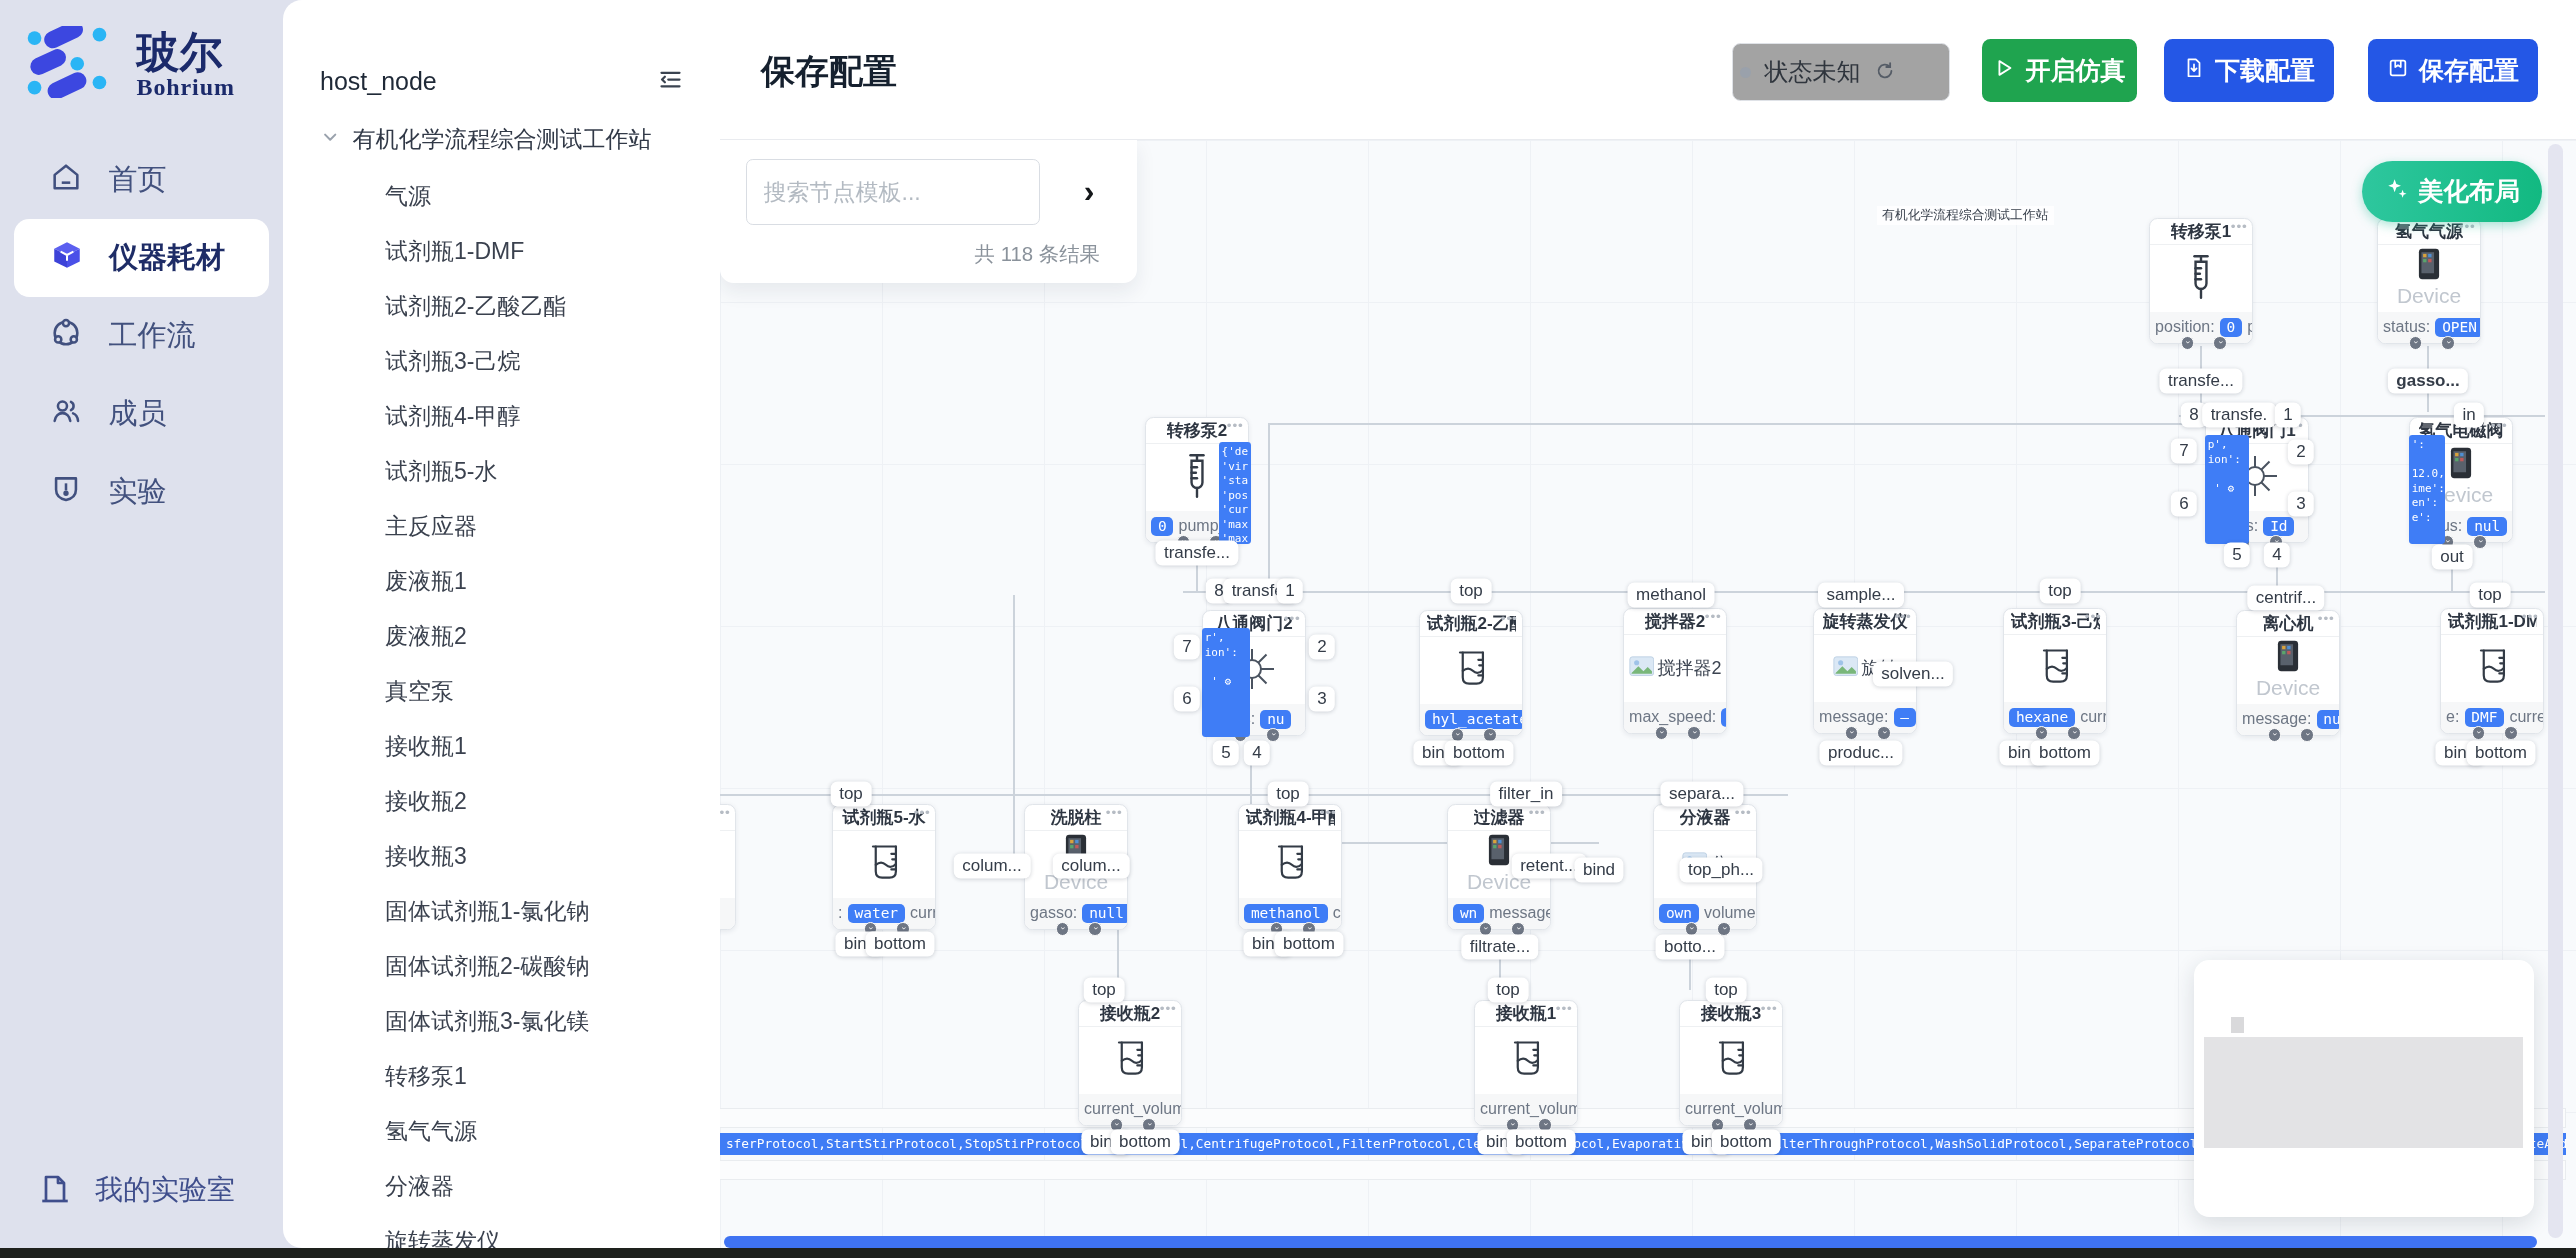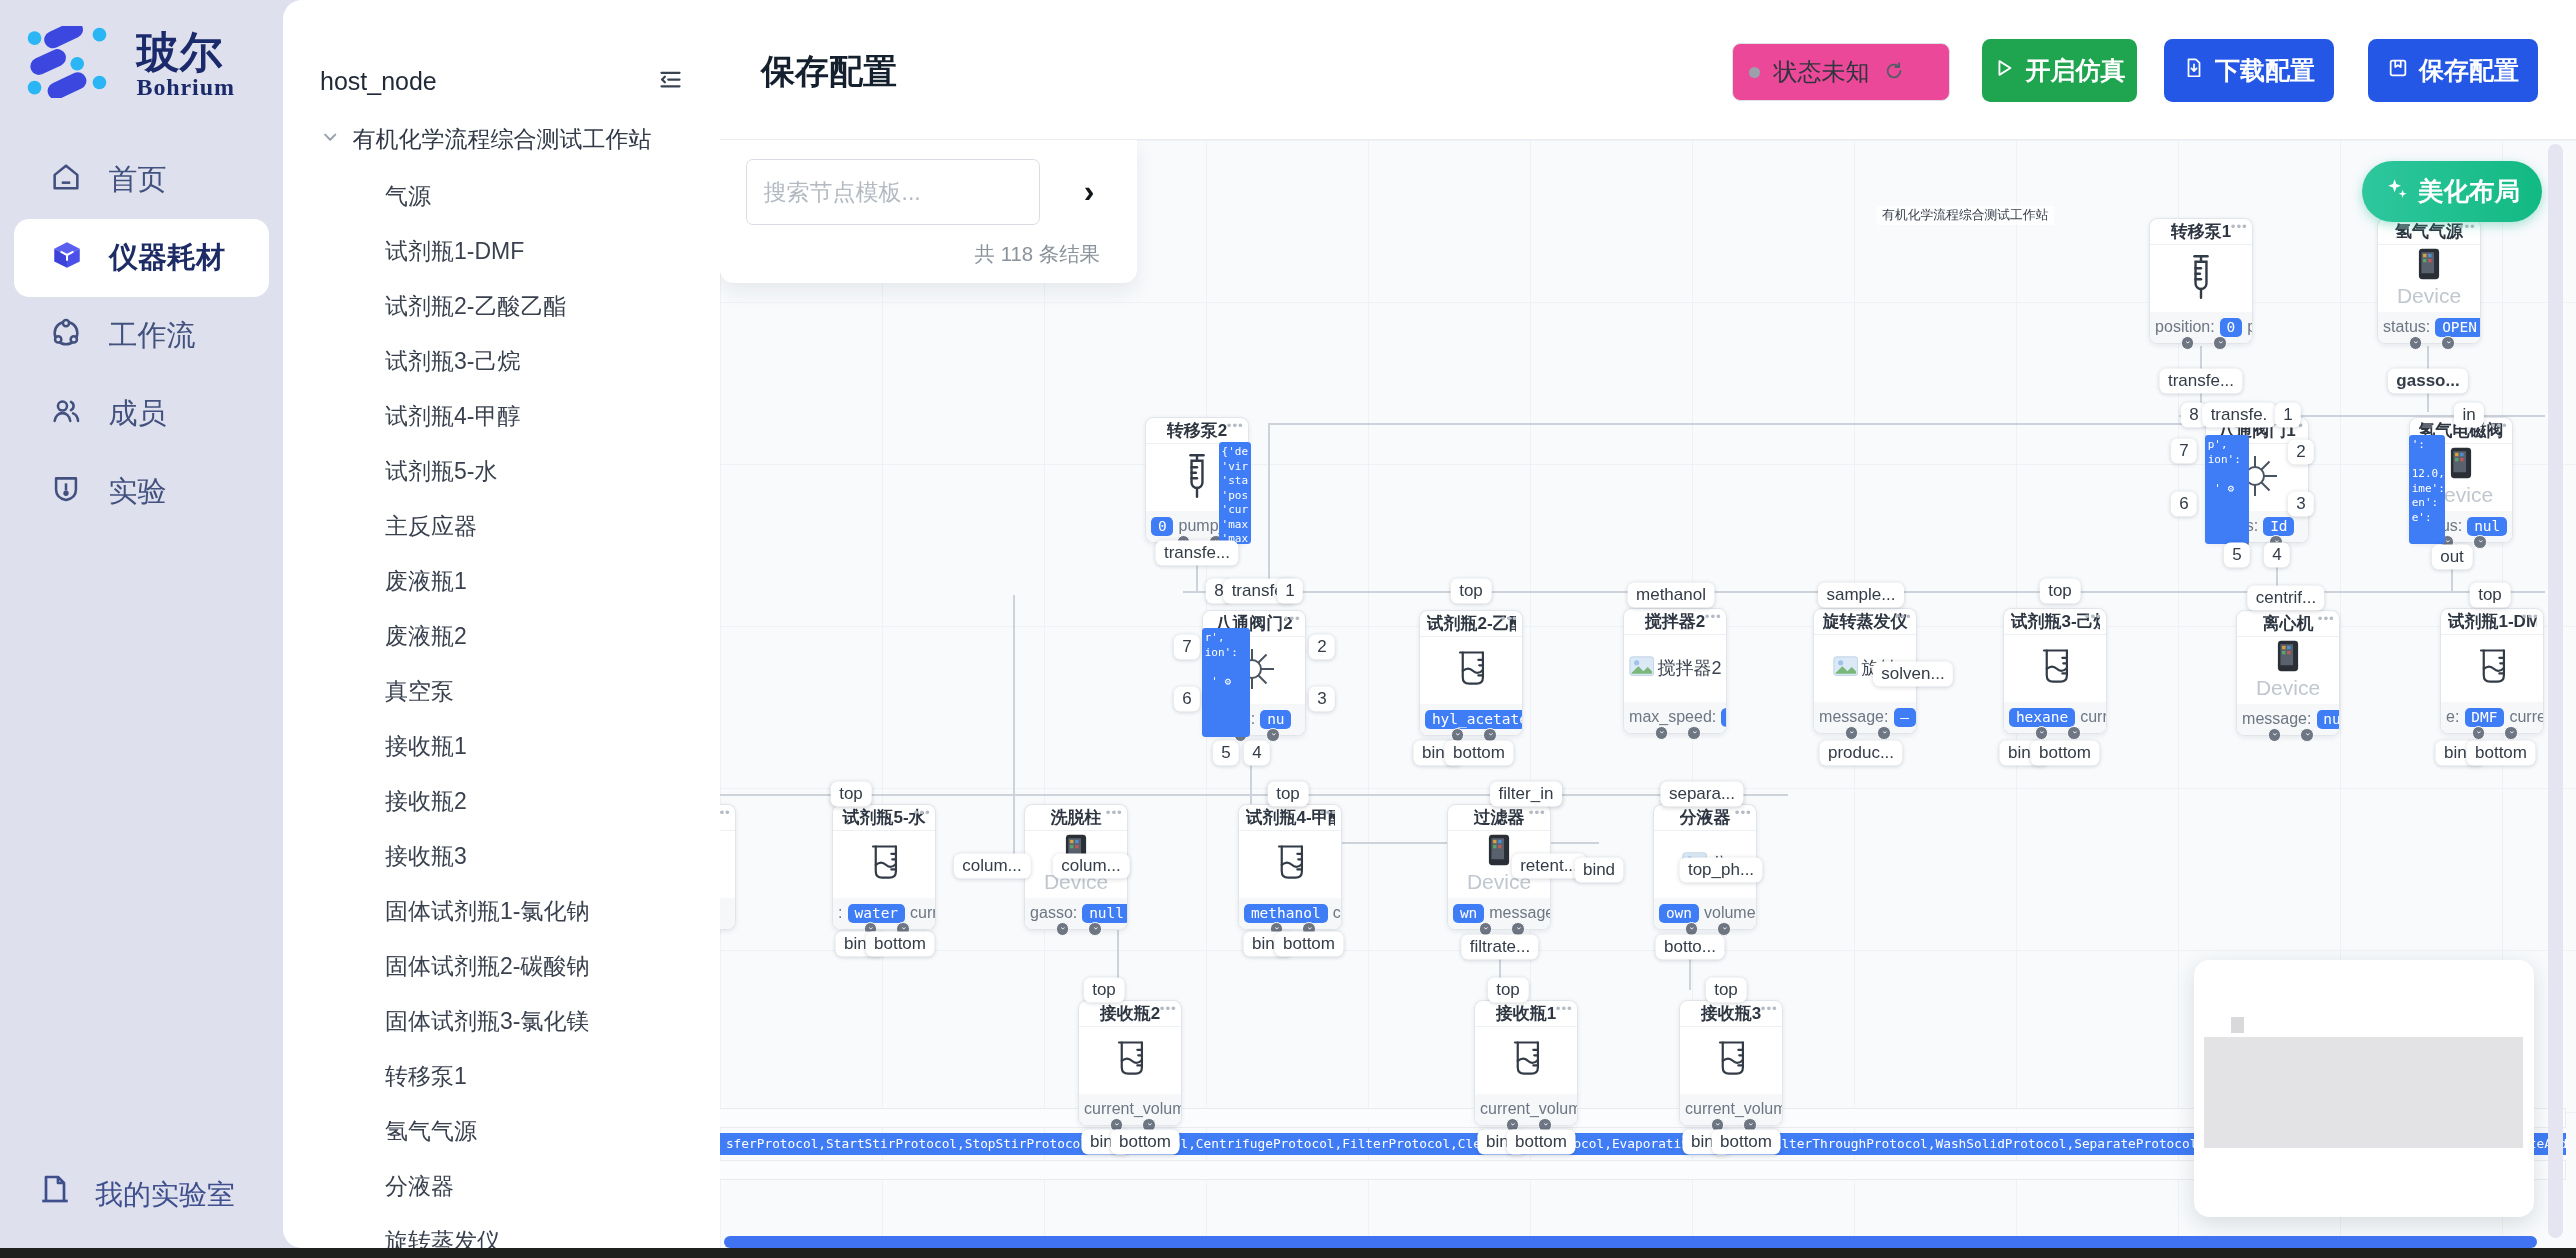--- a/index.html
+++ b/index.html
@@ -26,7 +26,7 @@
   
   #mainheader { position:absolute; left:720px; top:0; width:1856px; height:140px; background:#ffffff; border-bottom:0.9px solid #e9ebef; }
   .page-title { position:absolute; left:41px; top:49px; font-size:34px; font-weight:bold; color:#15202e; }
-  .status-chip { position:absolute; left:1012px; top:43px; width:218px; height:58px; background:#ec4899; border:0.9px solid #dfe2e7; border-radius:8.5px; display:flex; align-items:center; gap:13.6px; padding:0 16px; cursor:pointer; }
+  .status-chip { position:absolute; left:1012px; top:43px; width:218px; height:58px; background:#a3a3a3; border:0.9px solid #dfe2e7; border-radius:8.5px; display:flex; align-items:center; gap:13.6px; padding:0 7px; cursor:pointer; }
   .status-dot { width:11px; height:11px; border-radius:50%; background:#9aa1ab; }
   .status-text { font-size:24px; color:#2f353d; }
   .hbtn { position:absolute; top:39px; height:63px; border-radius:8.5px; display:flex; align-items:center; justify-content:center; gap:10.2px; color:#fff; font-size:25px; font-weight:bold; cursor:pointer; border:none; }

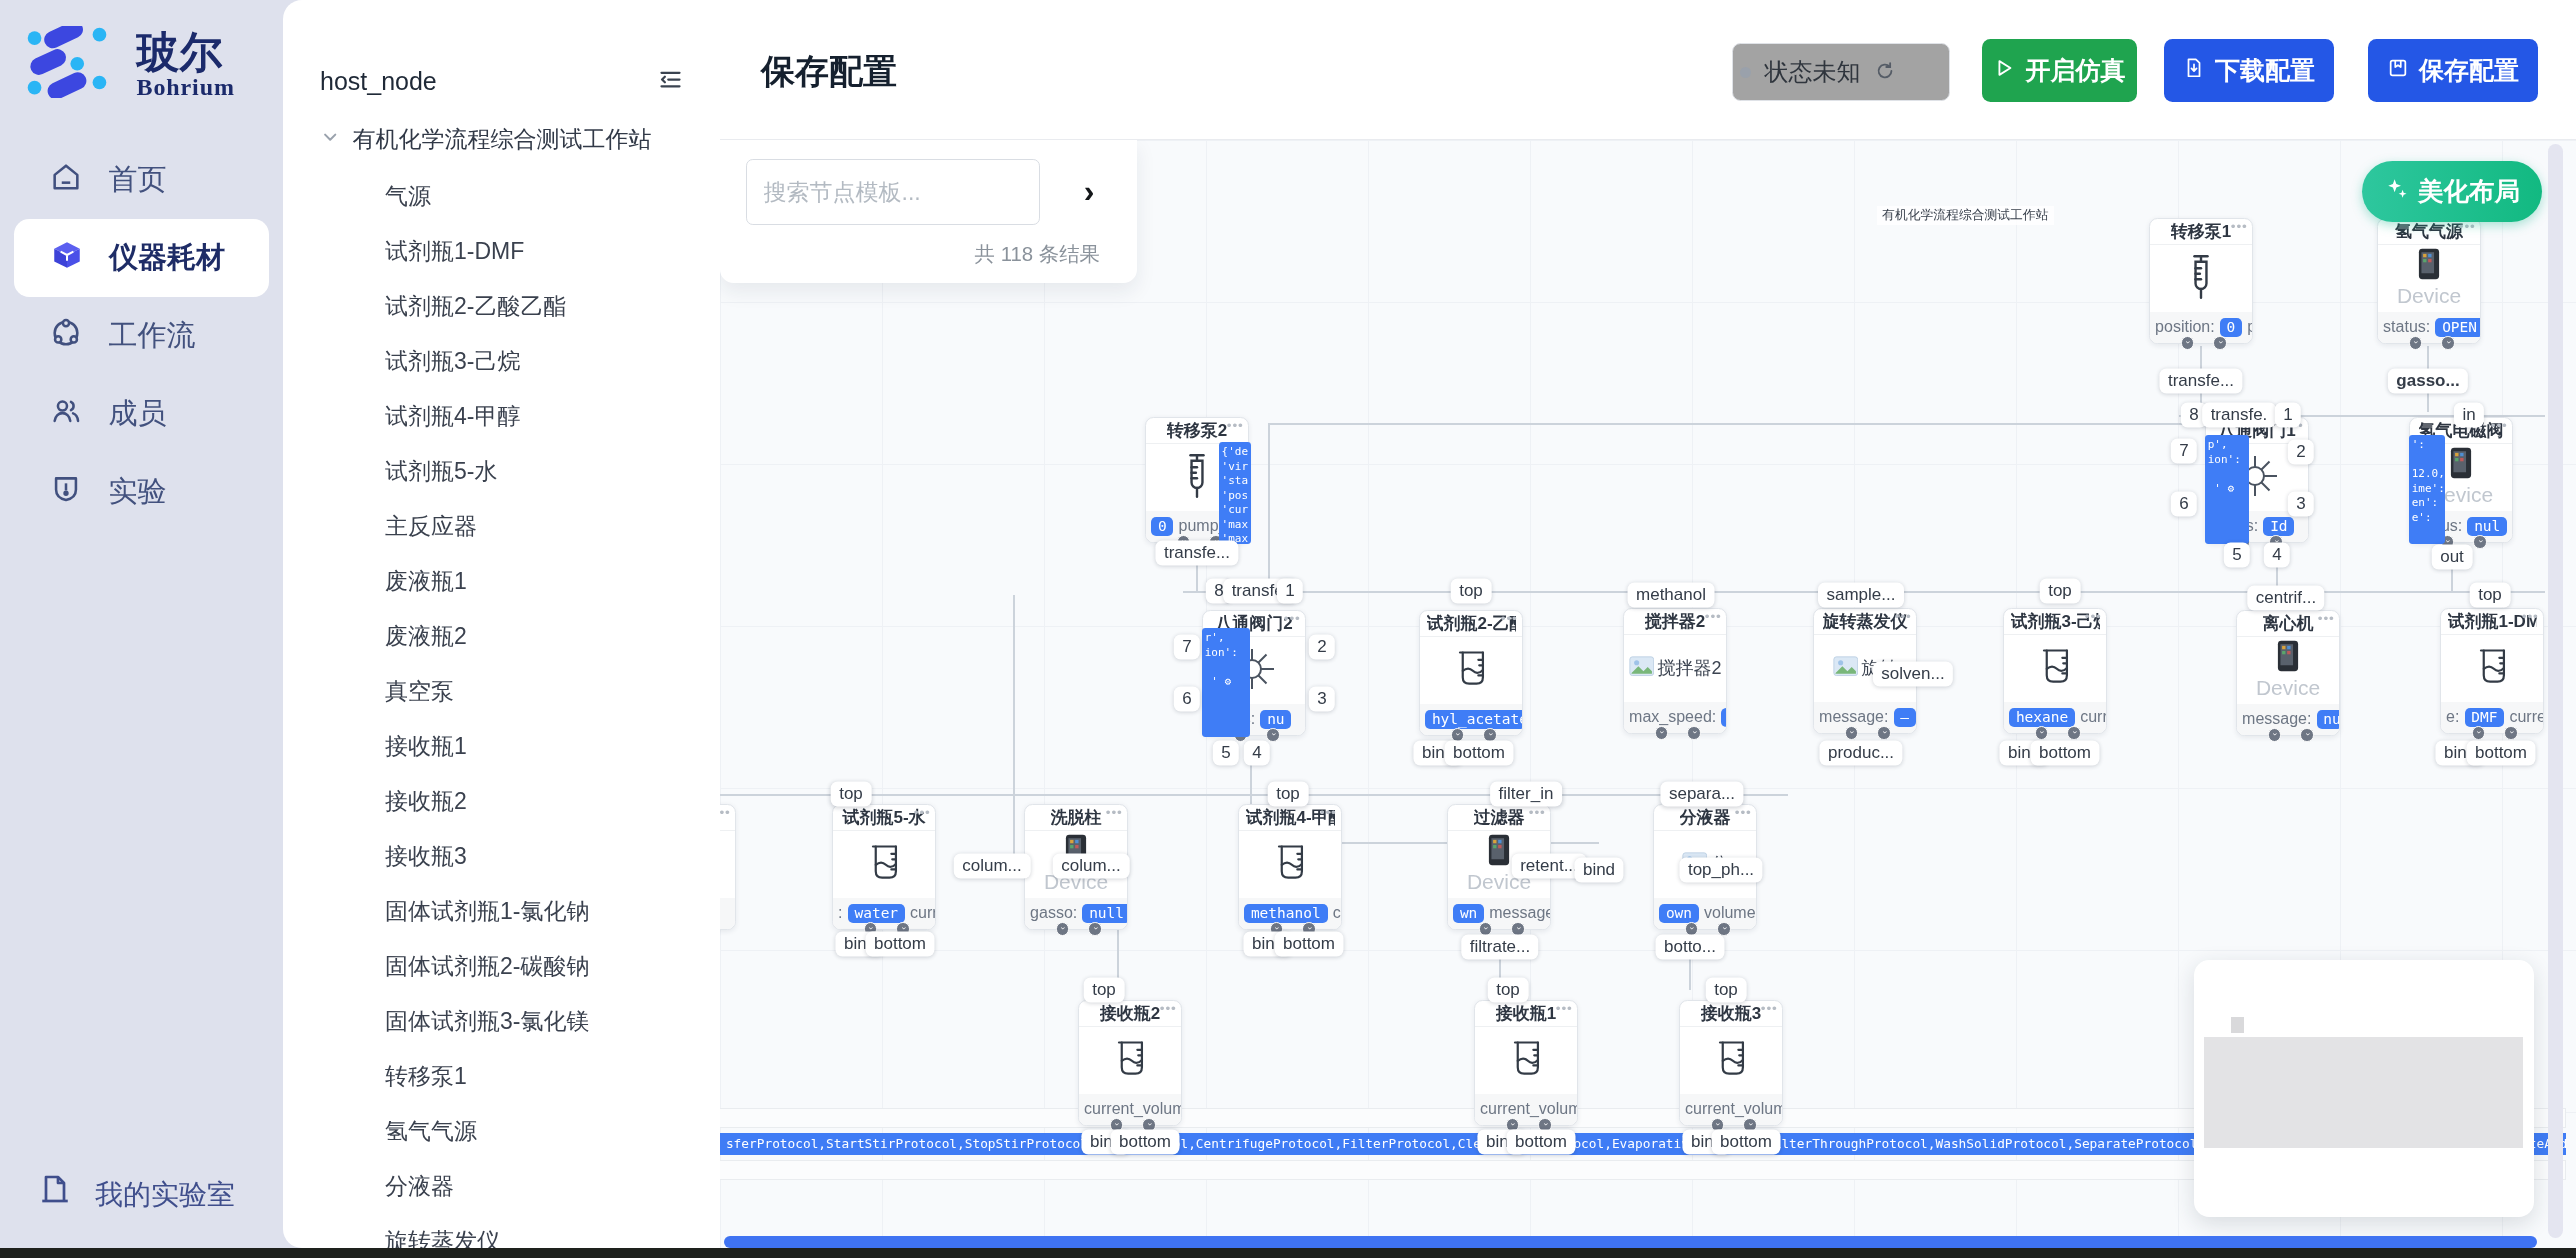--- a/index.html
+++ b/index.html
@@ -13,7 +13,7 @@
   .nav { position:absolute; left:0; top:141px; width:283px; }
   .nav-item { position:relative; height:78px; display:flex; align-items:center; gap:25.5px; padding-left:49px; color:#42517e; font-size:29px; cursor:pointer; }
   .nav-item.active { background:#ffffff; border-radius:15.3px; margin:0 13.6px; padding-left:36px; color:#1e2c66; font-weight:bold; height:78px; }
-  .nav-foot { position:absolute; left:37px; bottom:34px; display:flex; align-items:flex-end; gap:22px; color:#3f4e8c; font-size:28px; }
+  .nav-foot { position:absolute; left:37px; bottom:34px; display:flex; align-items:flex-start; gap:22px; color:#3f4e8c; font-size:28px; }
 
   
   #treepanel { position:absolute; left:283px; top:0; width:437px; height:1248px; background:#ffffff; border-radius:19px 0 0 19px; overflow:hidden; }

